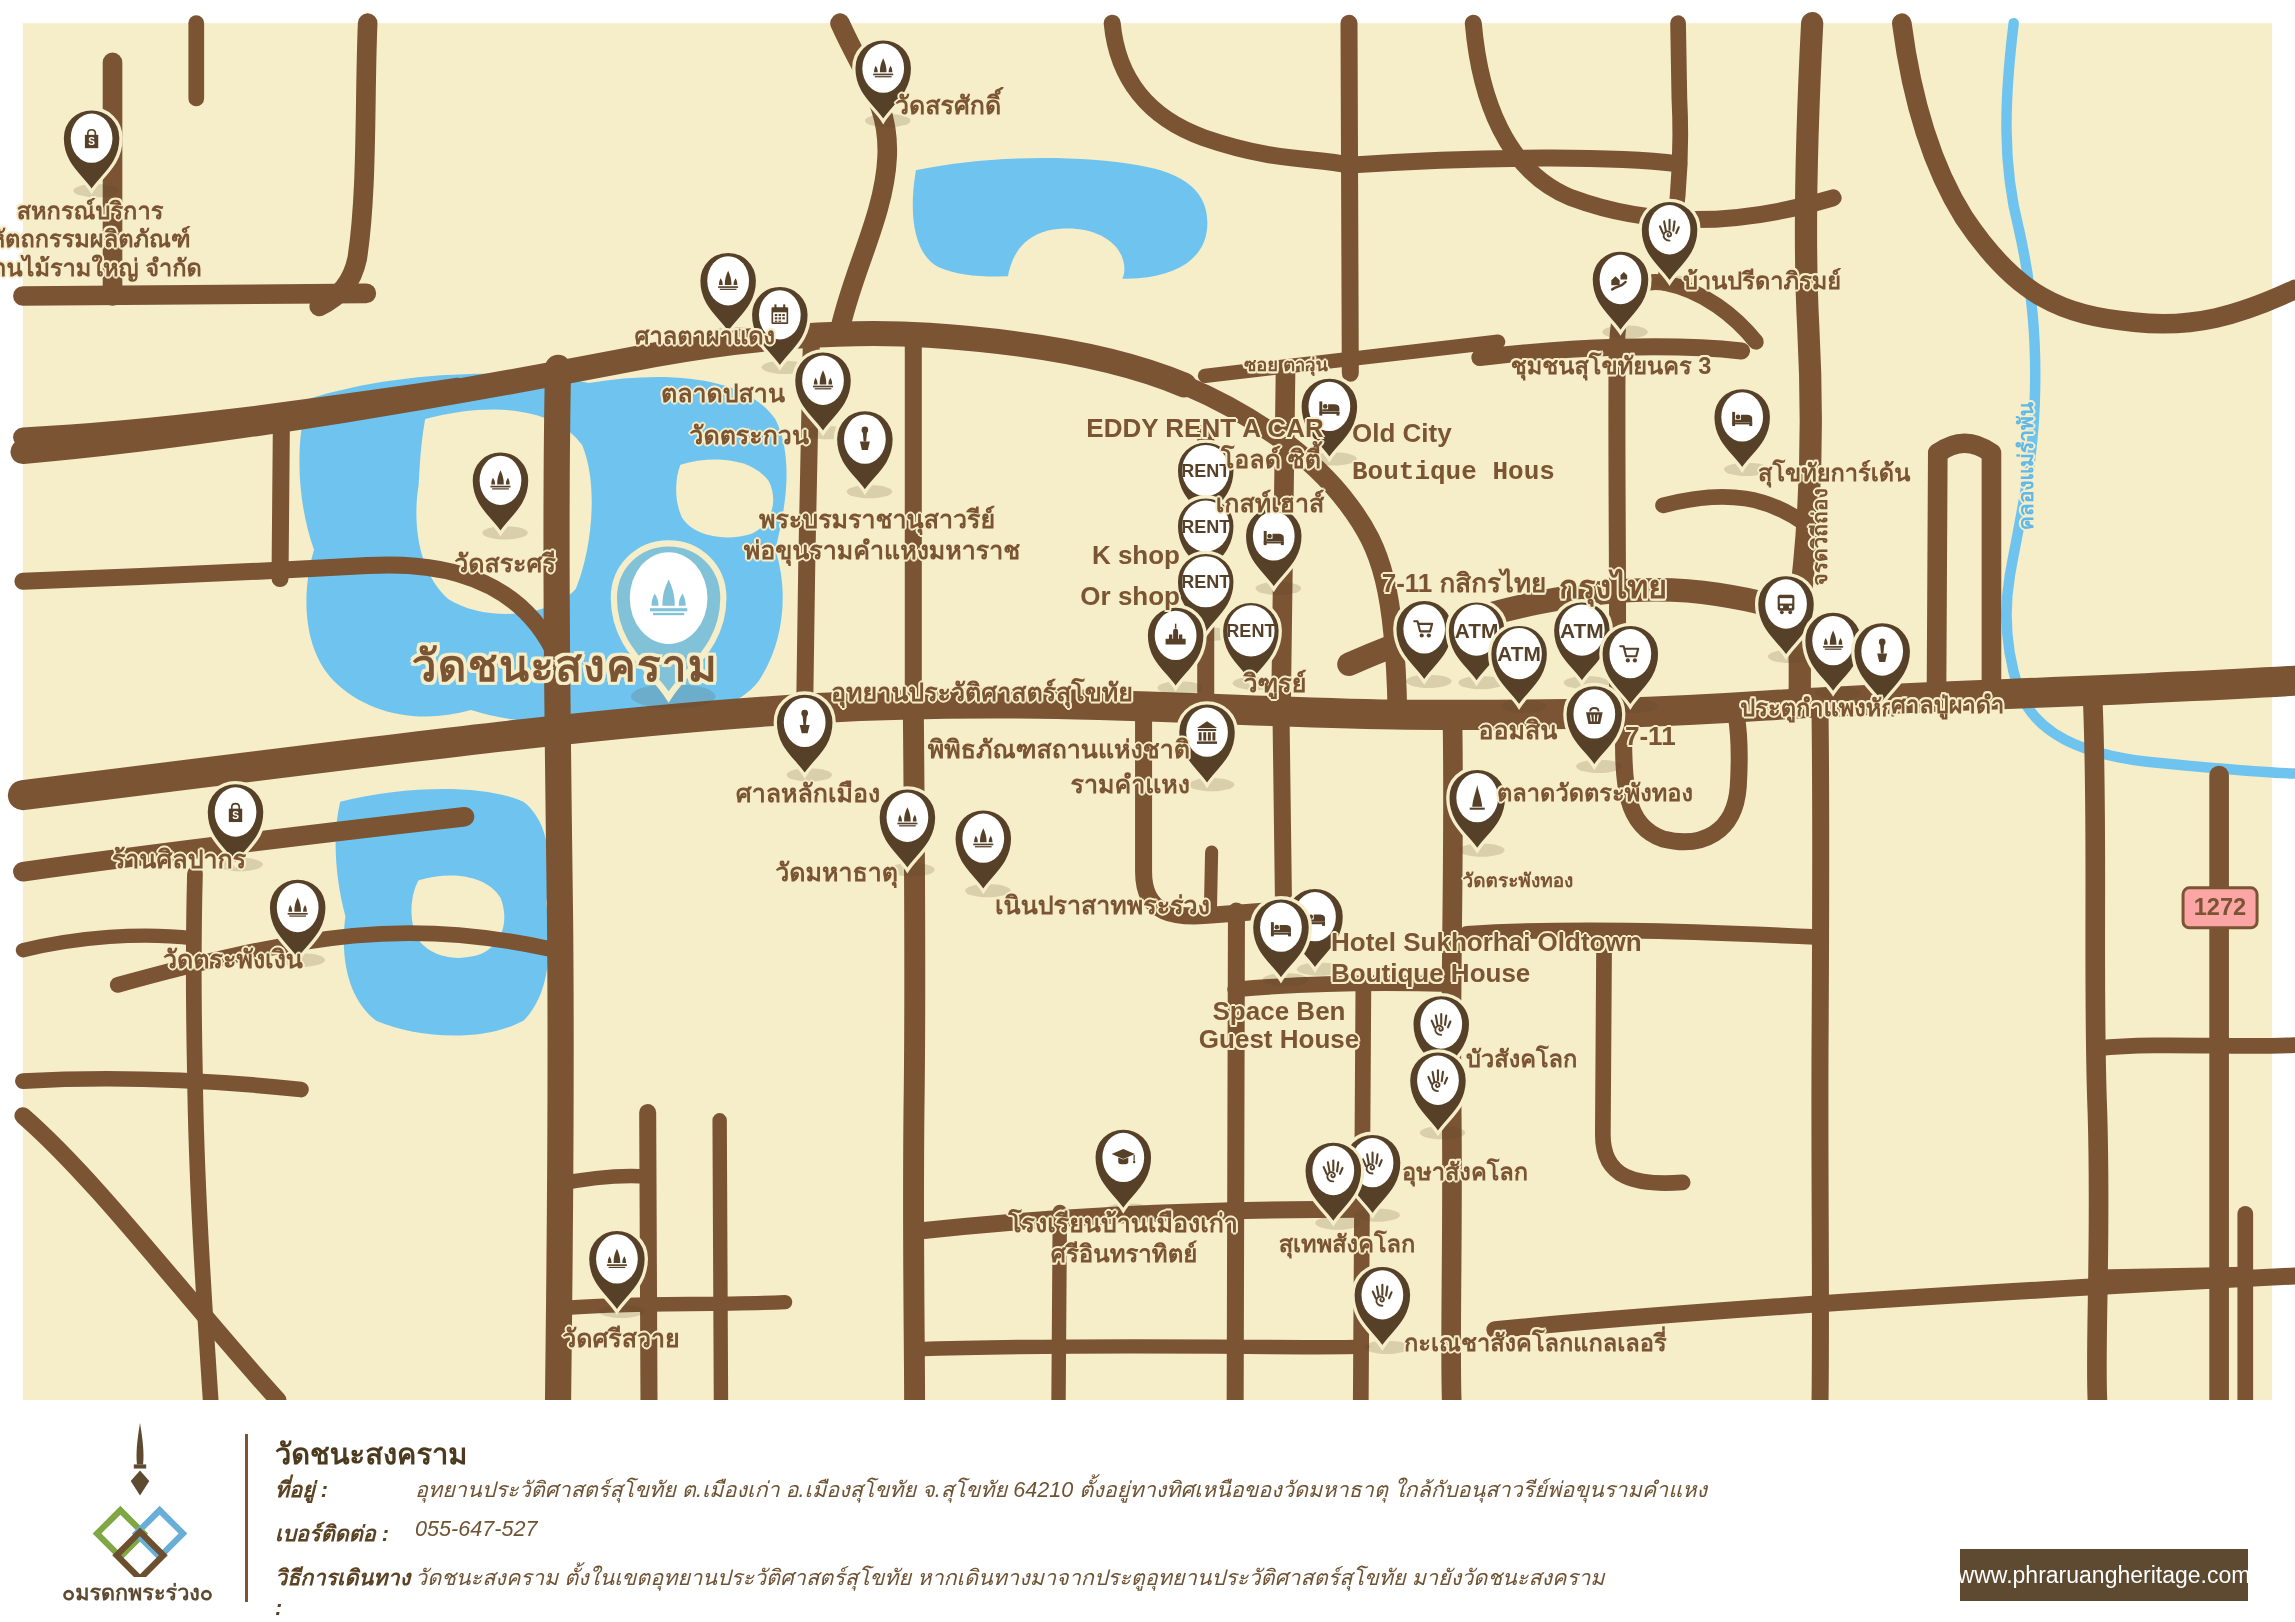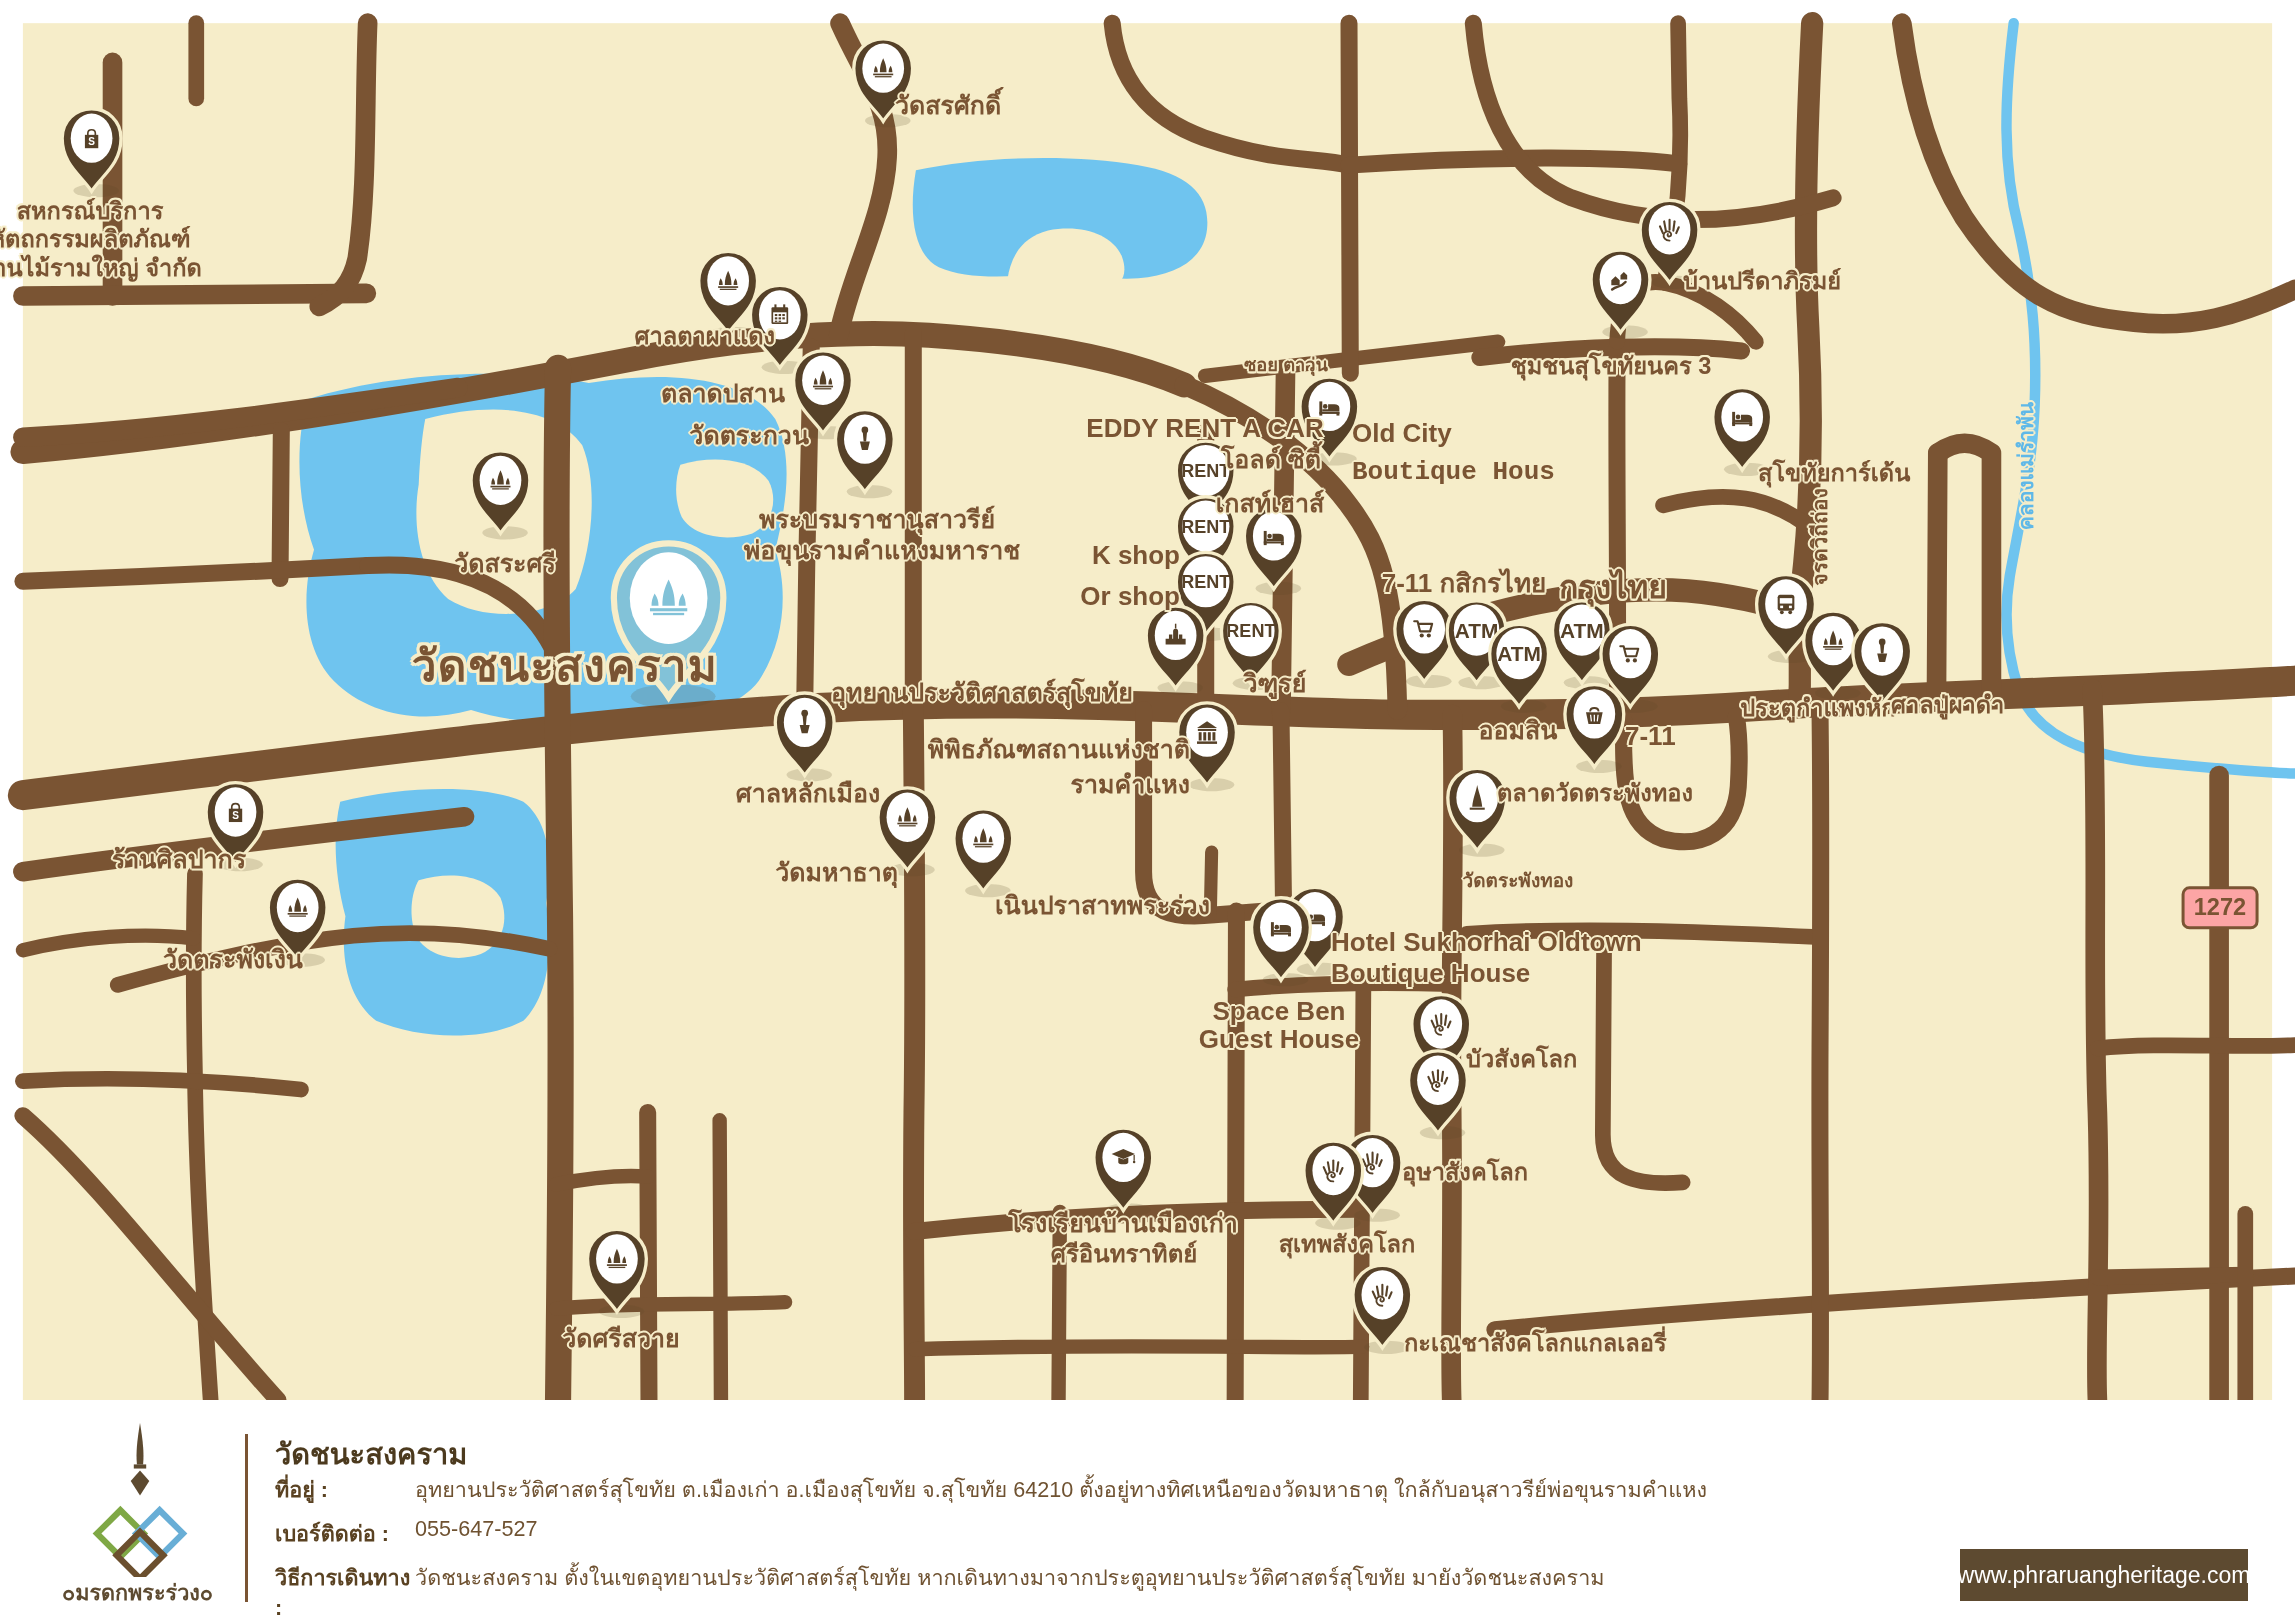--- a/index.html
+++ b/index.html
@@ -22,7 +22,7 @@
   .footer{position:absolute;left:0;top:1400px;width:2295px;height:222px;background:#fff;color:var(--ink);}
   .f-title{position:absolute;left:275px;top:31px;font-size:29px;font-weight:bold;color:#4c3a1e;}
   .f-rows{position:absolute;left:275px;top:72px;width:1636px;font-size:21.6px;}
-  .frow{display:grid;grid-template-columns:140px 1fr;margin-bottom:9.2px;}
+  .frow{display:grid;grid-template-columns:140px 1fr;margin-bottom:9.2px;font-style:italic;}
   .frow .k{font-weight:bold;color:#5a4222;}
   .frow .v{color:var(--ink);}
   .f-divider{position:absolute;left:245px;top:34px;width:2.6px;height:168px;background:var(--road);}

